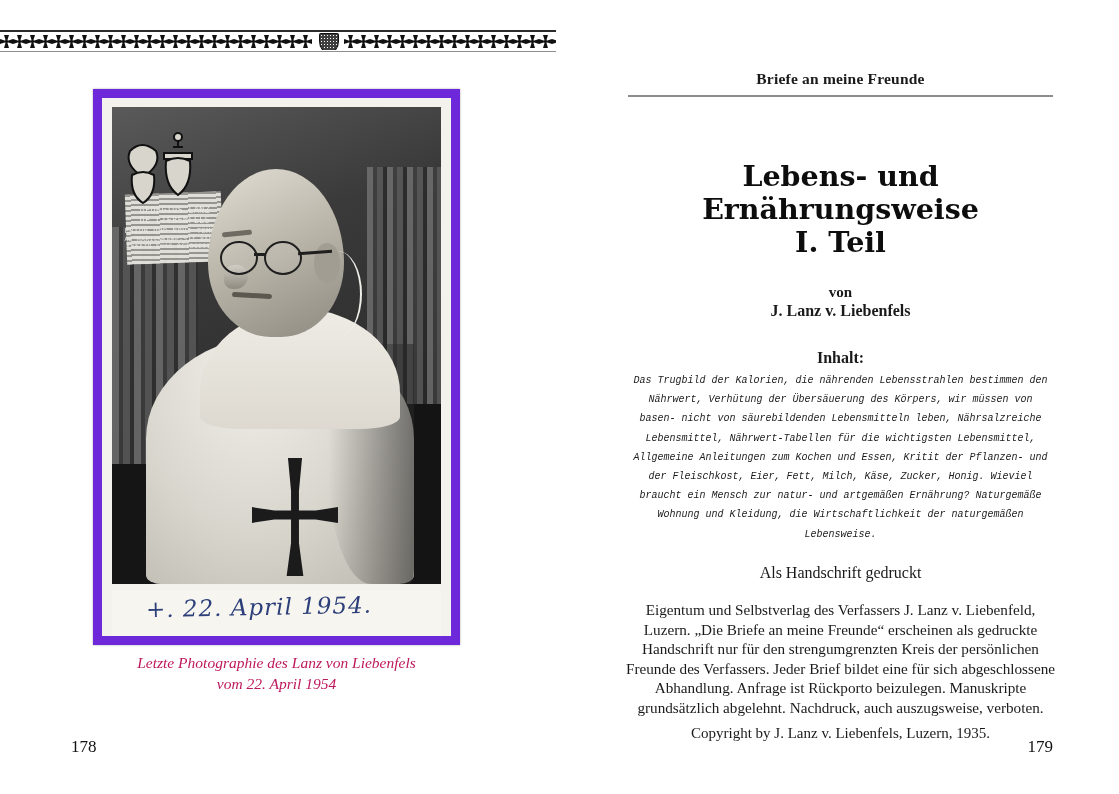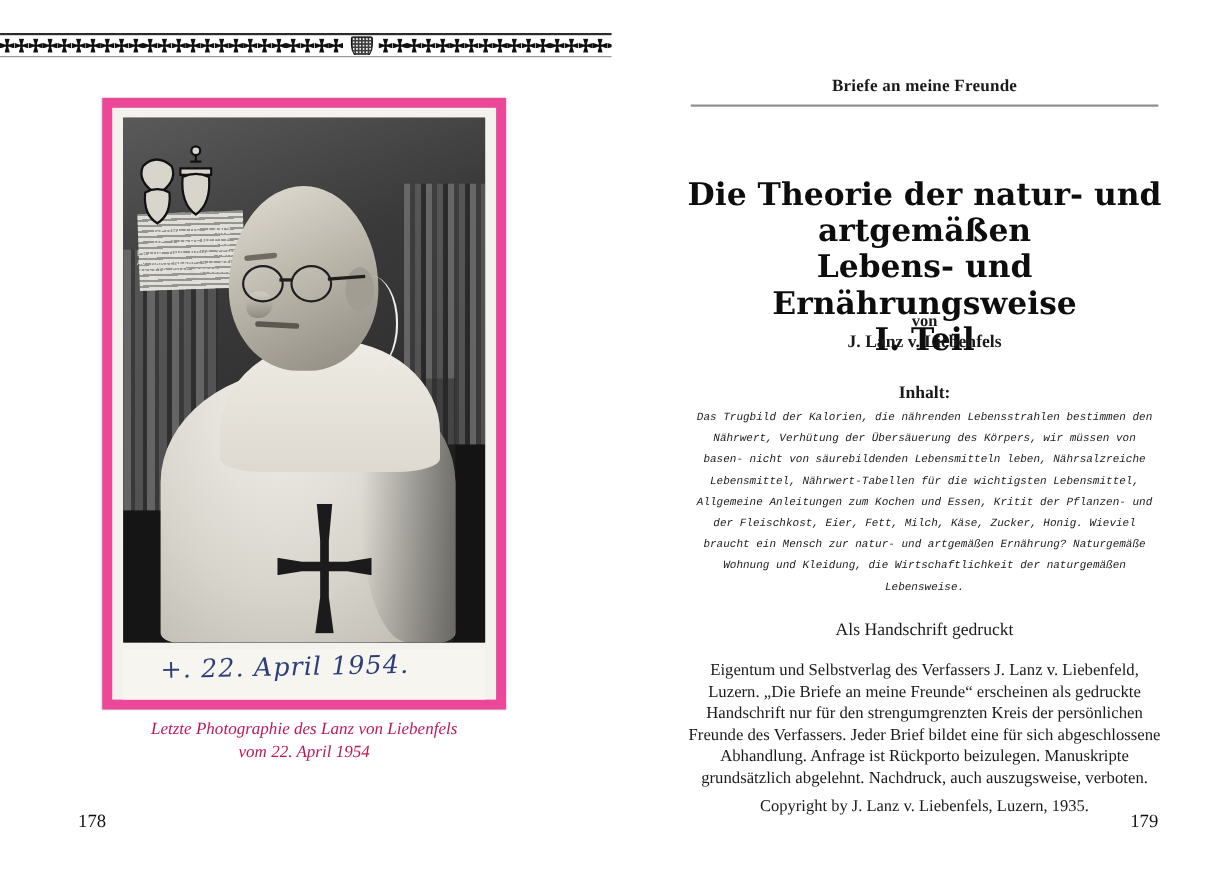--- a/index.html
+++ b/index.html
@@ -580,7 +580,6 @@
 
 
     <div class="fraktur-title">
-      <span class="l1">Die Theorie der natur- und artgemäßen</span>
       <span class="l2">Lebens- und Ernährungsweise</span>
       <span class="l3">I. Teil</span>
     </div>

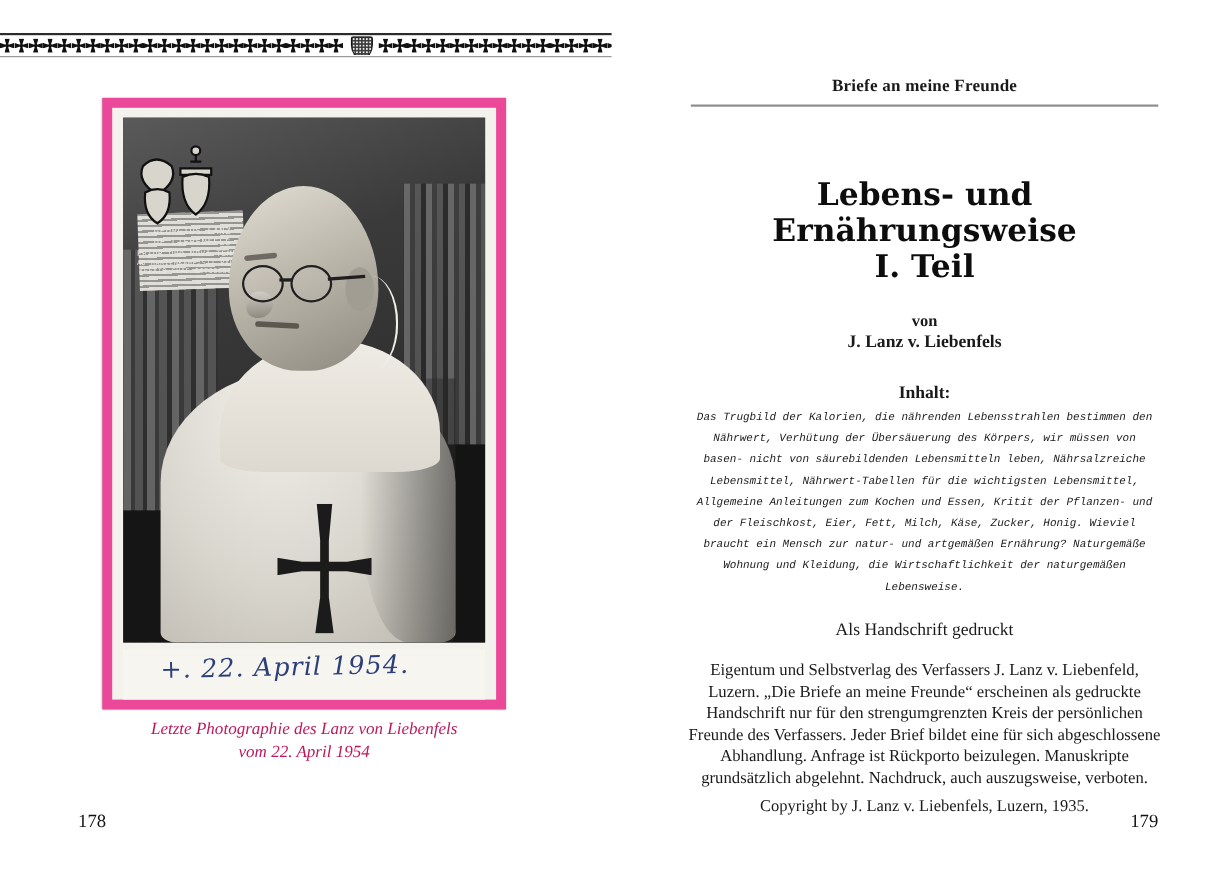--- a/index.html
+++ b/index.html
@@ -109,7 +109,7 @@
     top: 89px;
     width: 367px;
     height: 556px;
-    background: #ec4899;
+    background: #6d28d9;
     padding: 0;
     box-shadow: 0 0 2px rgba(0,0,0,0.35);
   }

